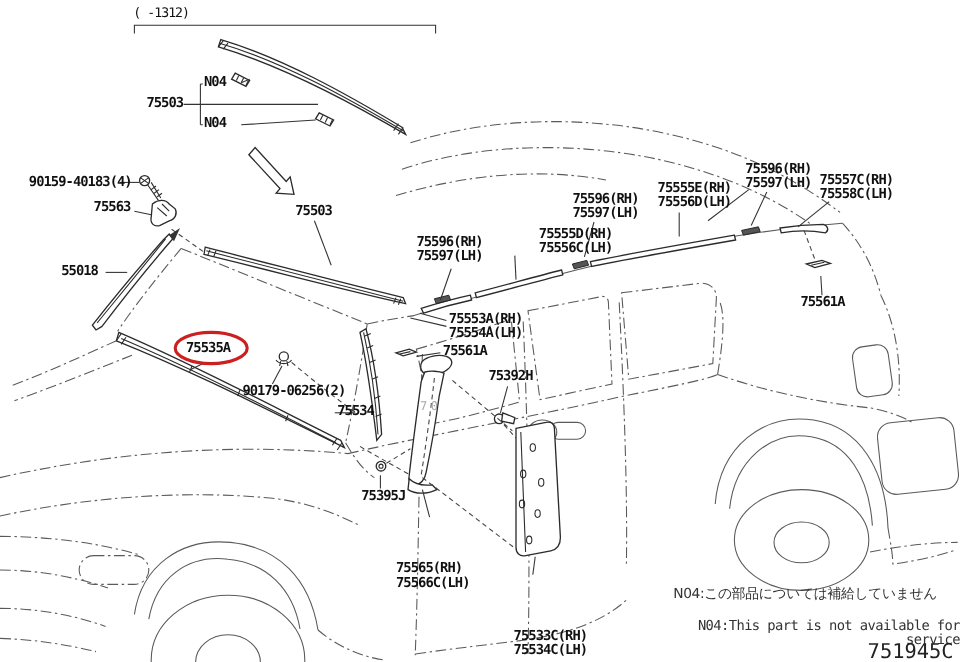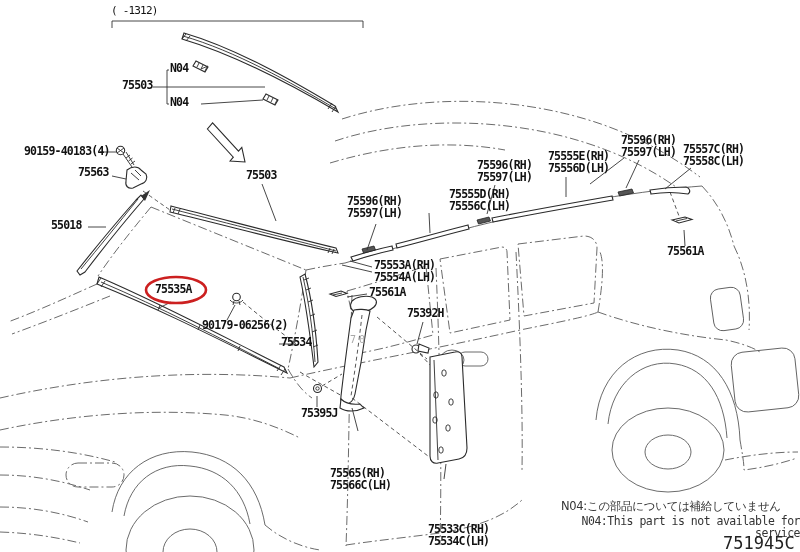--- a/index.html
+++ b/index.html
@@ -250,7 +250,7 @@
 75534C(LH)</div>
   <div class="faint" style="left:304px;top:334px;">70</div>
 
-  <div class="note" style="left:561px;top:500px;text-align:right;">N04:この部品については補給していません</div>
+  <div class="note" style="left:561px;top:488px;text-align:right;">N04:この部品については補給していません</div>
   <div class="note" style="left:561px;top:515px;font-family:'DejaVu Sans Mono','Liberation Mono',monospace;letter-spacing:-0.5px;text-align:right;">N04:This part is not available for service</div>
   <div class="code" style="left:723px;top:533px;">751945C</div>
 </div>

